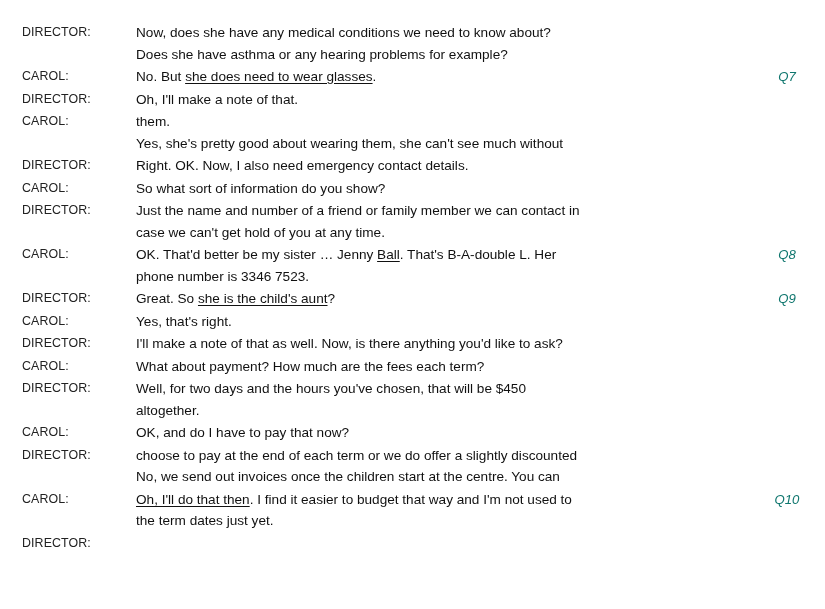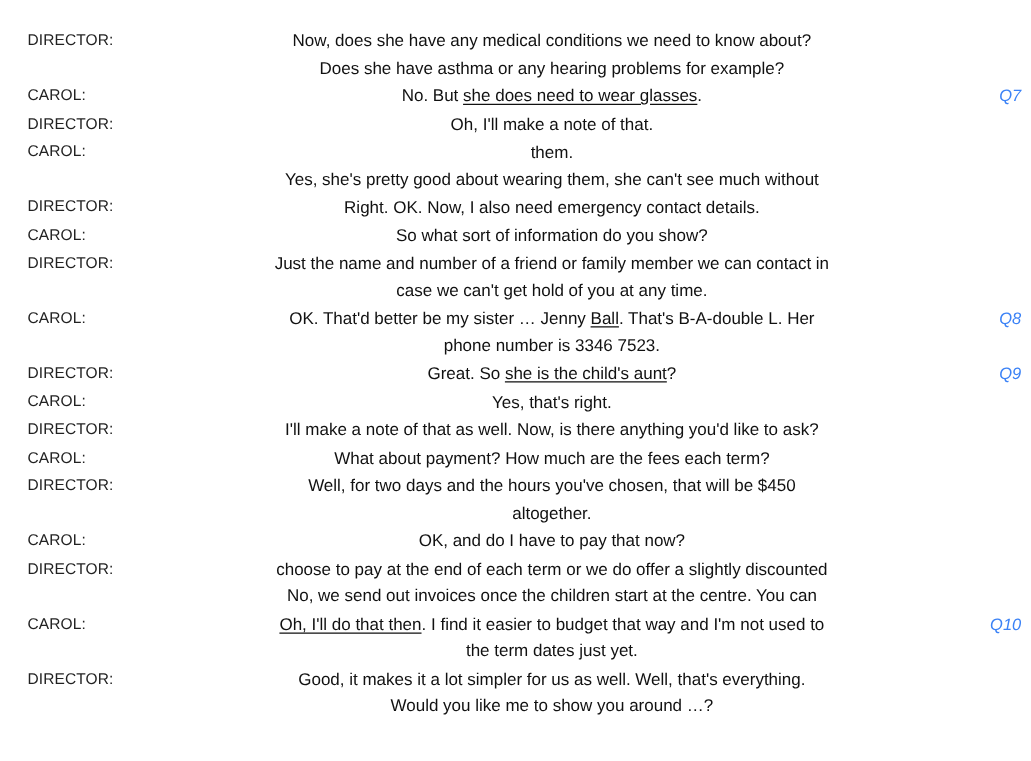--- a/index.html
+++ b/index.html
@@ -48,7 +48,6 @@
   }
   .speech .line {
     display: block;
-    text-align: center;
   }
   .qnum {
     flex: 0 0 60px;

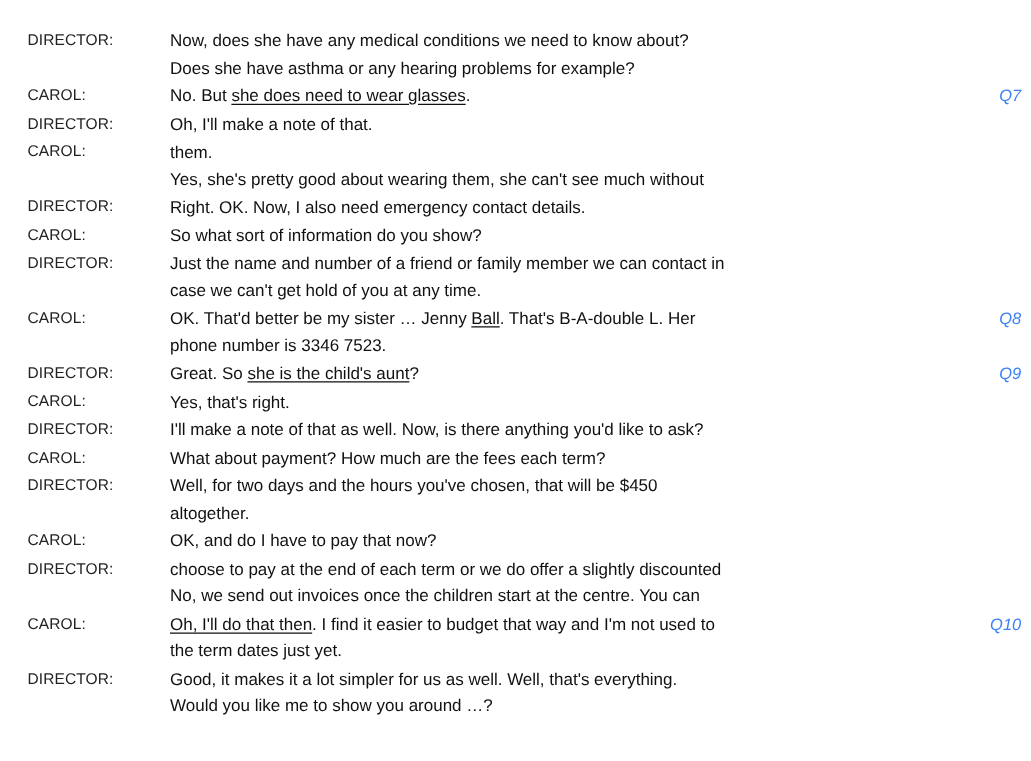--- a/index.html
+++ b/index.html
@@ -54,8 +54,8 @@
     font-size: 13.2px;
     line-height: 21.5px;
     font-style: italic;
-    color: #3b82f6;
-    text-align: right;
+    color: #0f766e;
+    text-align: center;
     padding-left: 4px;
   }
   u, .u {

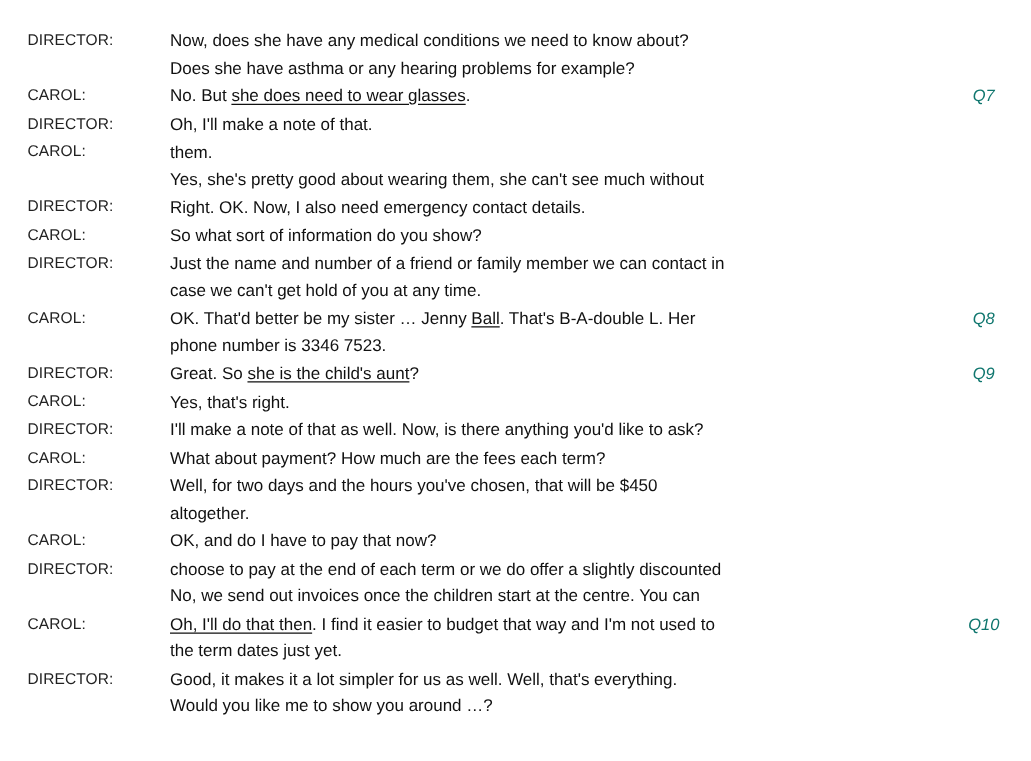--- a/index.html
+++ b/index.html
@@ -188,10 +188,6 @@
     </div>
     <div class="turn">
       <div class="speaker">DIRECTOR:</div>
-      <div class="speech">
-        <span class="line">Good, it makes it a lot simpler for us as well. Well, that's everything.</span>
-        <span class="line">Would you like me to show you around …?</span>
-      </div>
       <div class="qnum"></div>
     </div>
   </div>

